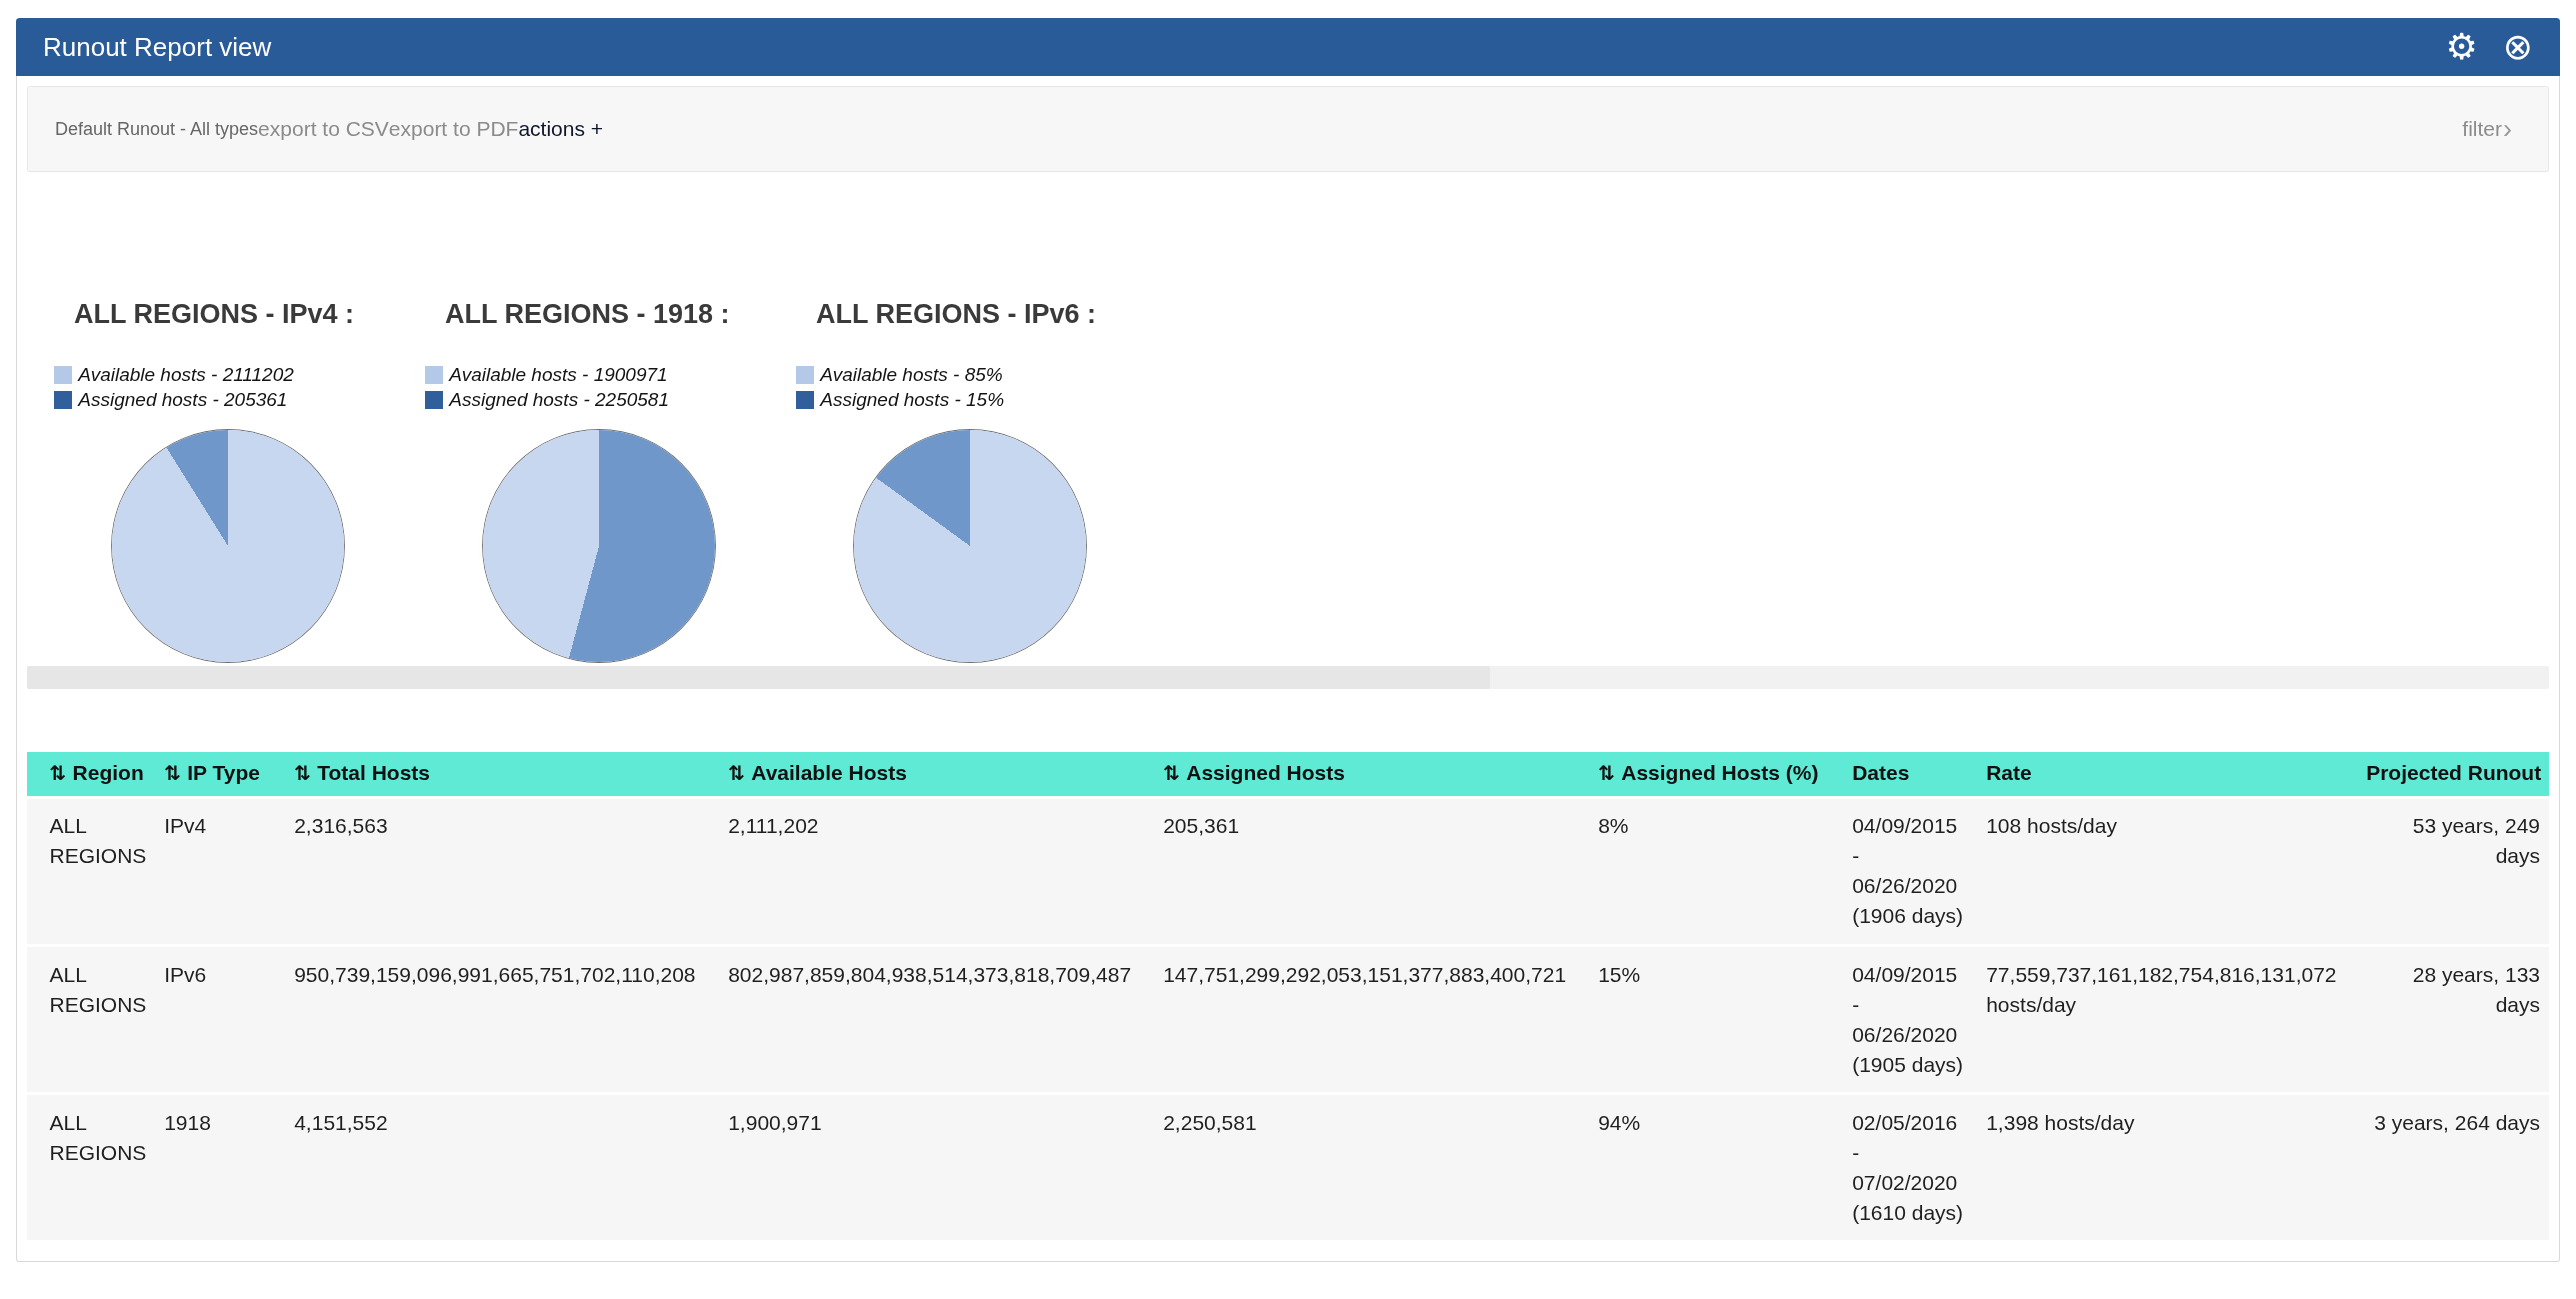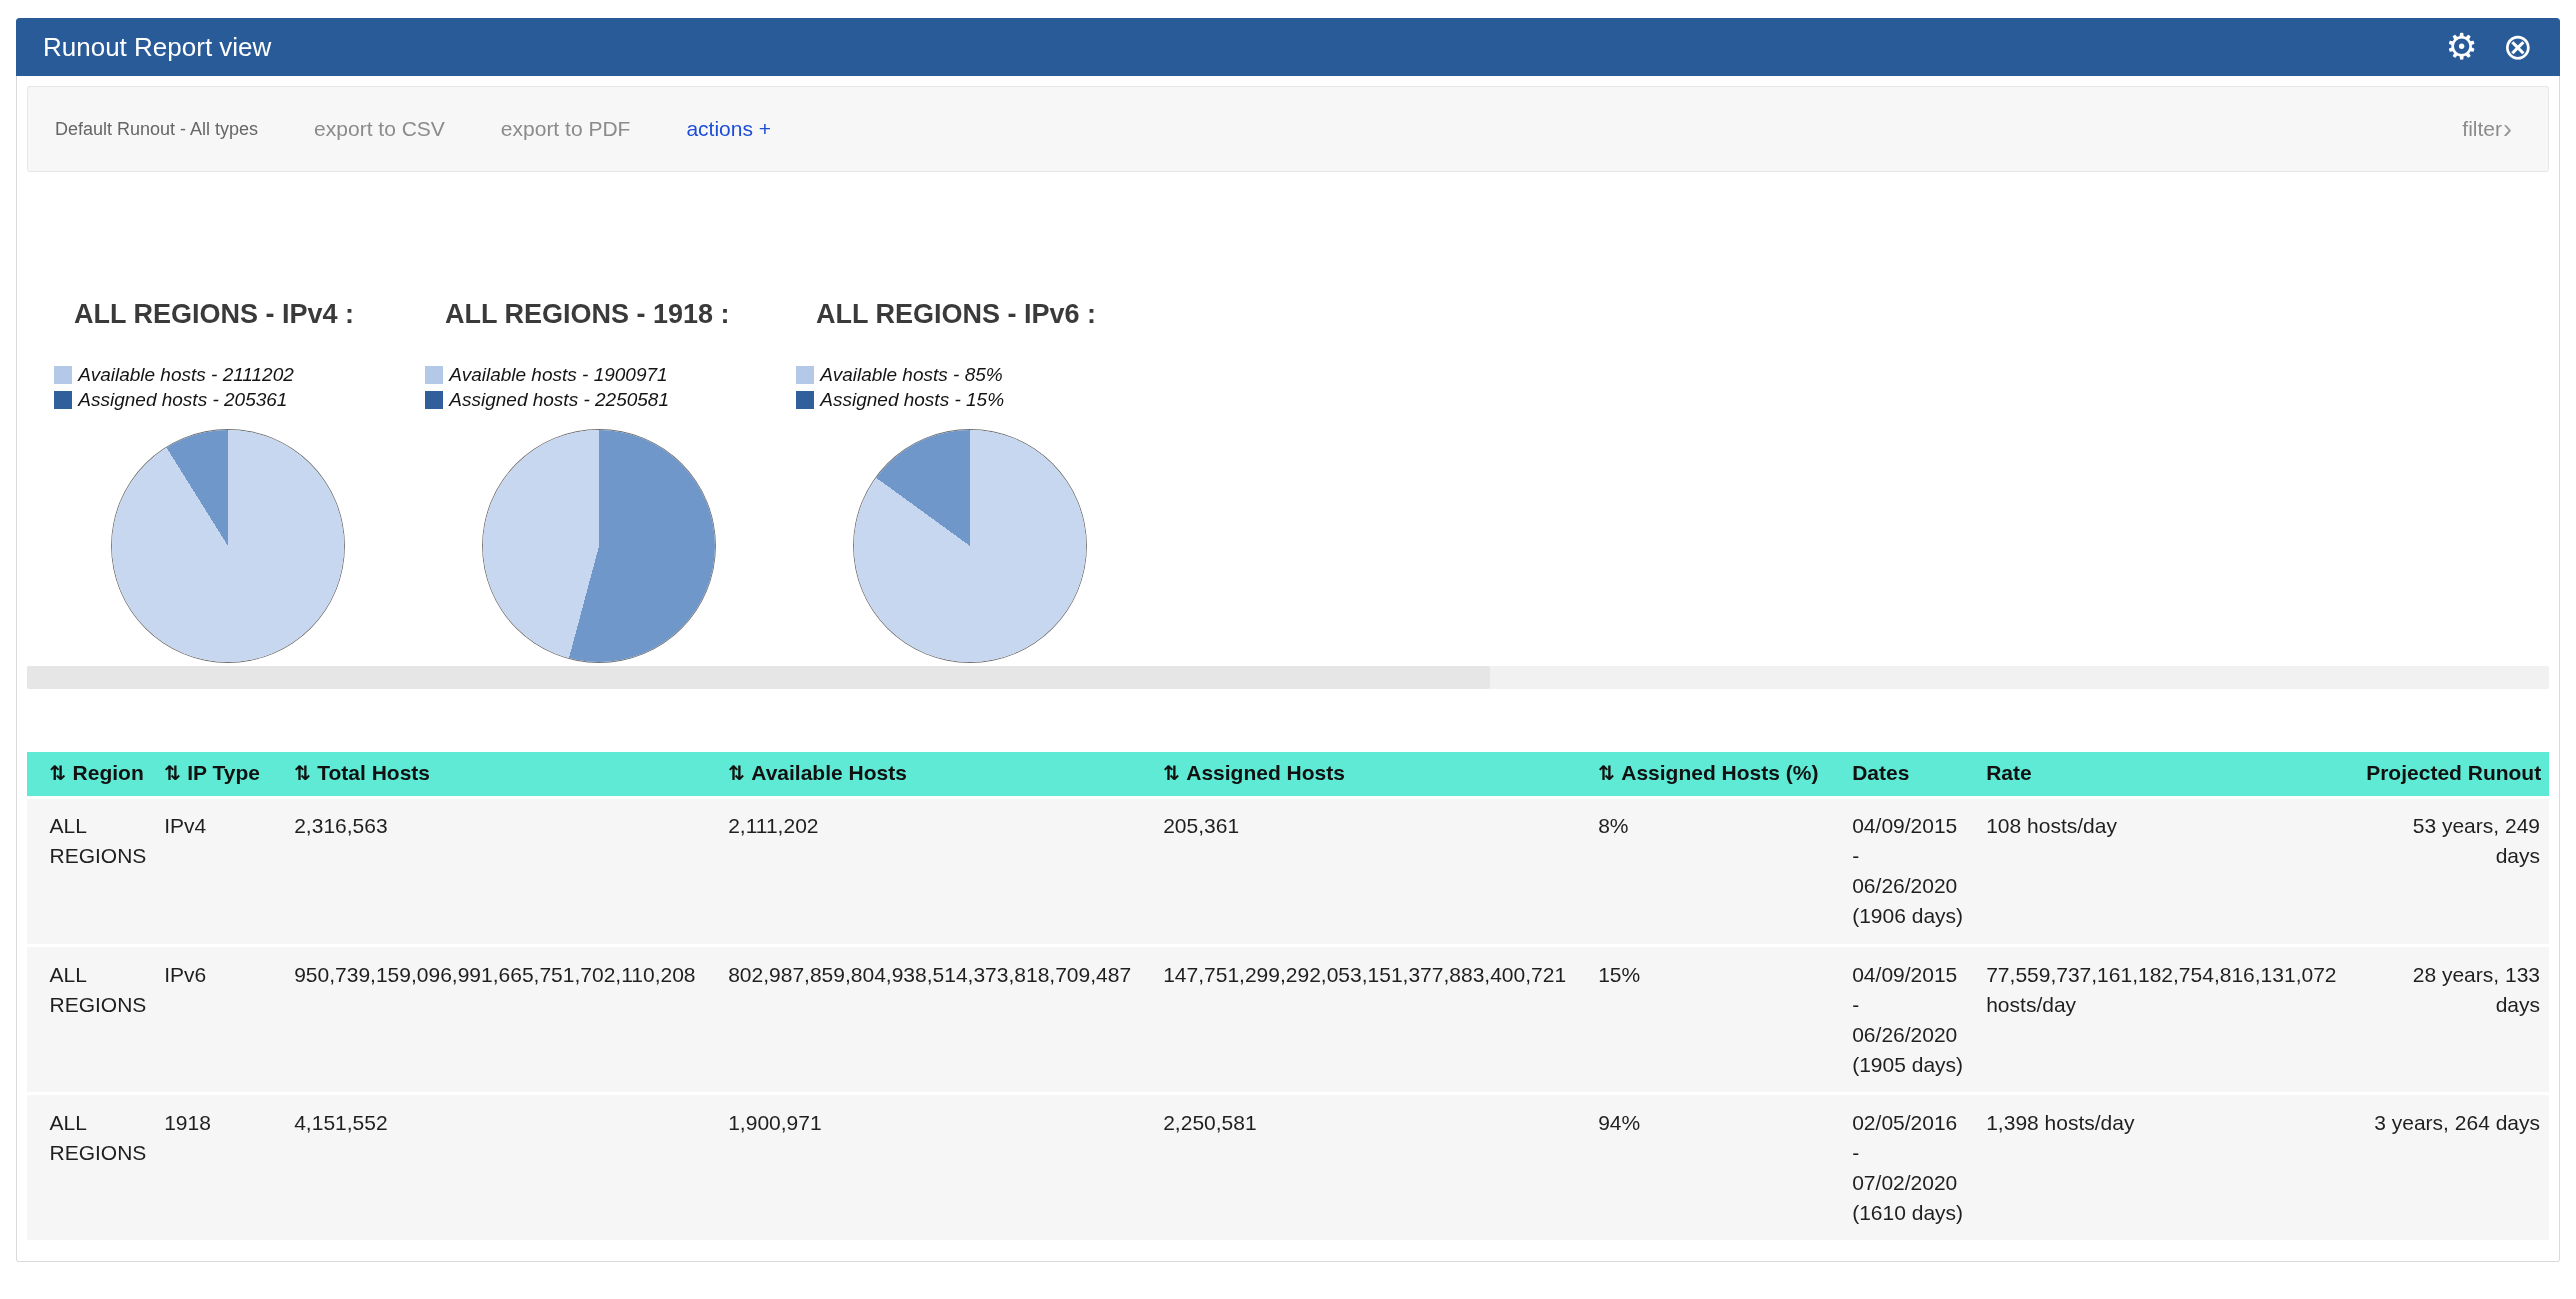--- a/index.html
+++ b/index.html
@@ -36,7 +36,7 @@
     display:flex; align-items:center; padding: 0 27px;
   }
   .report-name { font-size: 18px; color: #666; }
-  .toolbar a { margin-left: 56px; font-size: 21px; color:#8b8b8b; text-decoration:none; cursor:pointer; }
+  .toolbar a { font-size: 21px; color:#8b8b8b; text-decoration:none; cursor:pointer; }
   .toolbar a.actions { color:#1d4ed8; }
   .toolbar .spacer { flex:1; }
   .toolbar a.filter { display:flex; align-items:center; gap:1px; margin-right: 9px; }

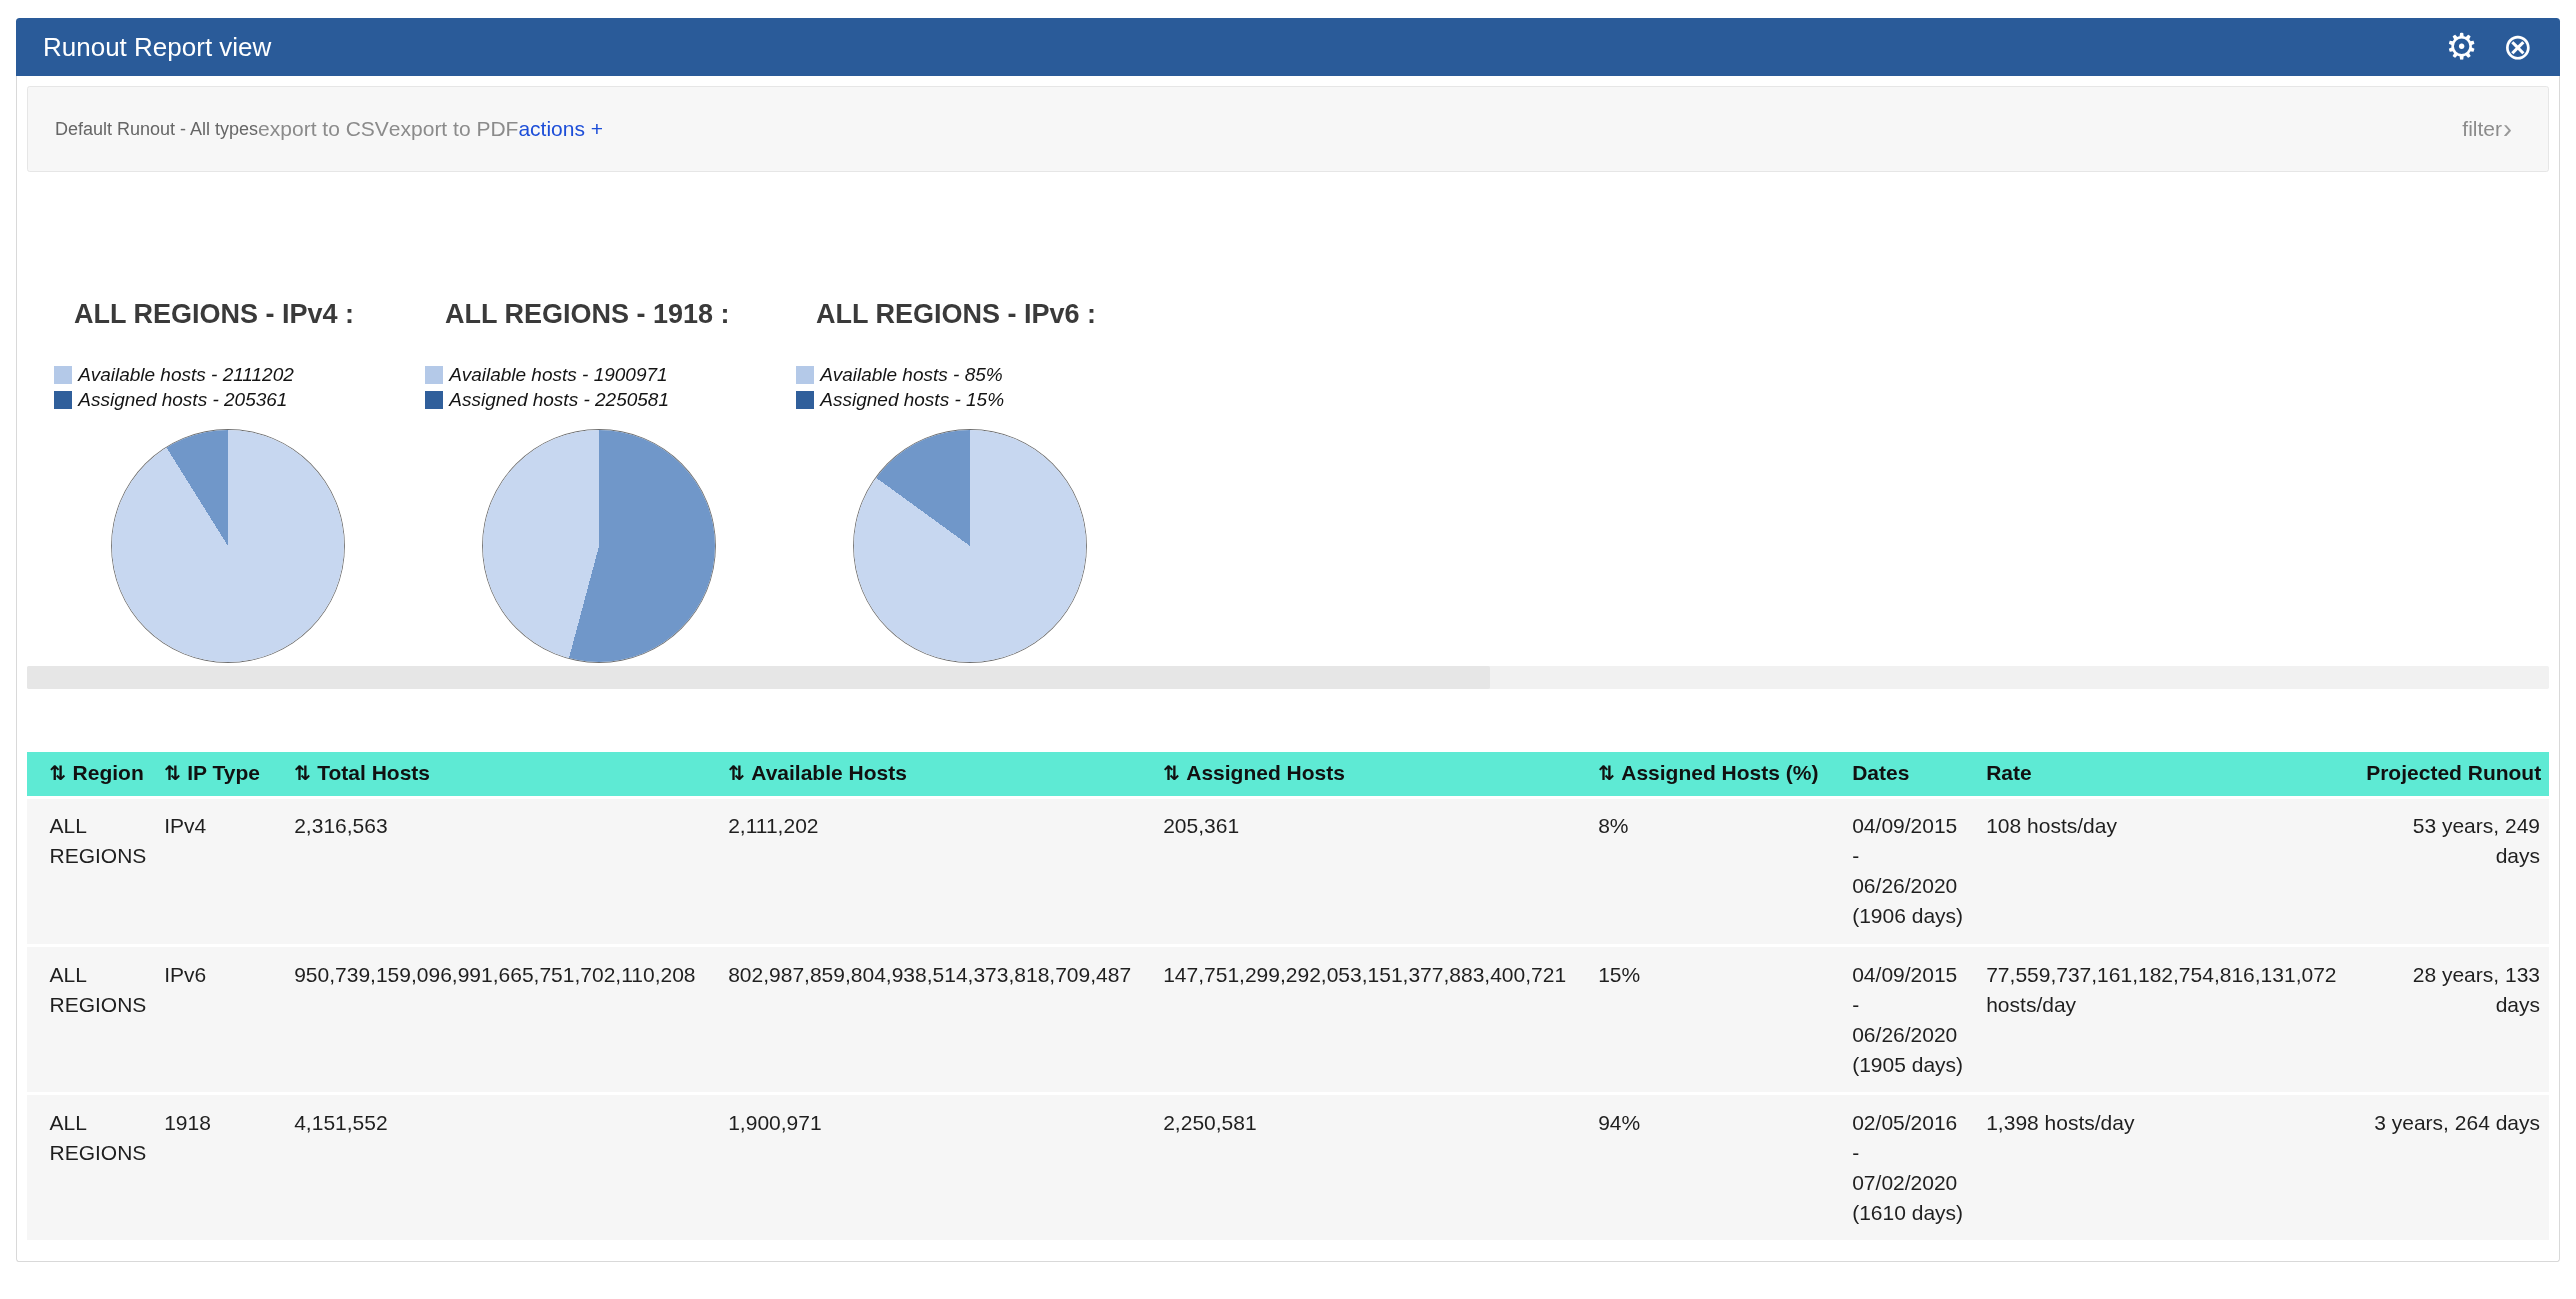--- a/index.html
+++ b/index.html
@@ -37,7 +37,7 @@
   }
   .report-name { font-size: 18px; color: #666; }
   .toolbar a { font-size: 21px; color:#8b8b8b; text-decoration:none; cursor:pointer; }
-  .toolbar a.actions { color:#1d4ed8; }
+  .toolbar a.actions { color:#0f172a; }
   .toolbar .spacer { flex:1; }
   .toolbar a.filter { display:flex; align-items:center; gap:1px; margin-right: 9px; }
   .toolbar a.filter .chev { font-size: 27px; color:#999; line-height:1; }

